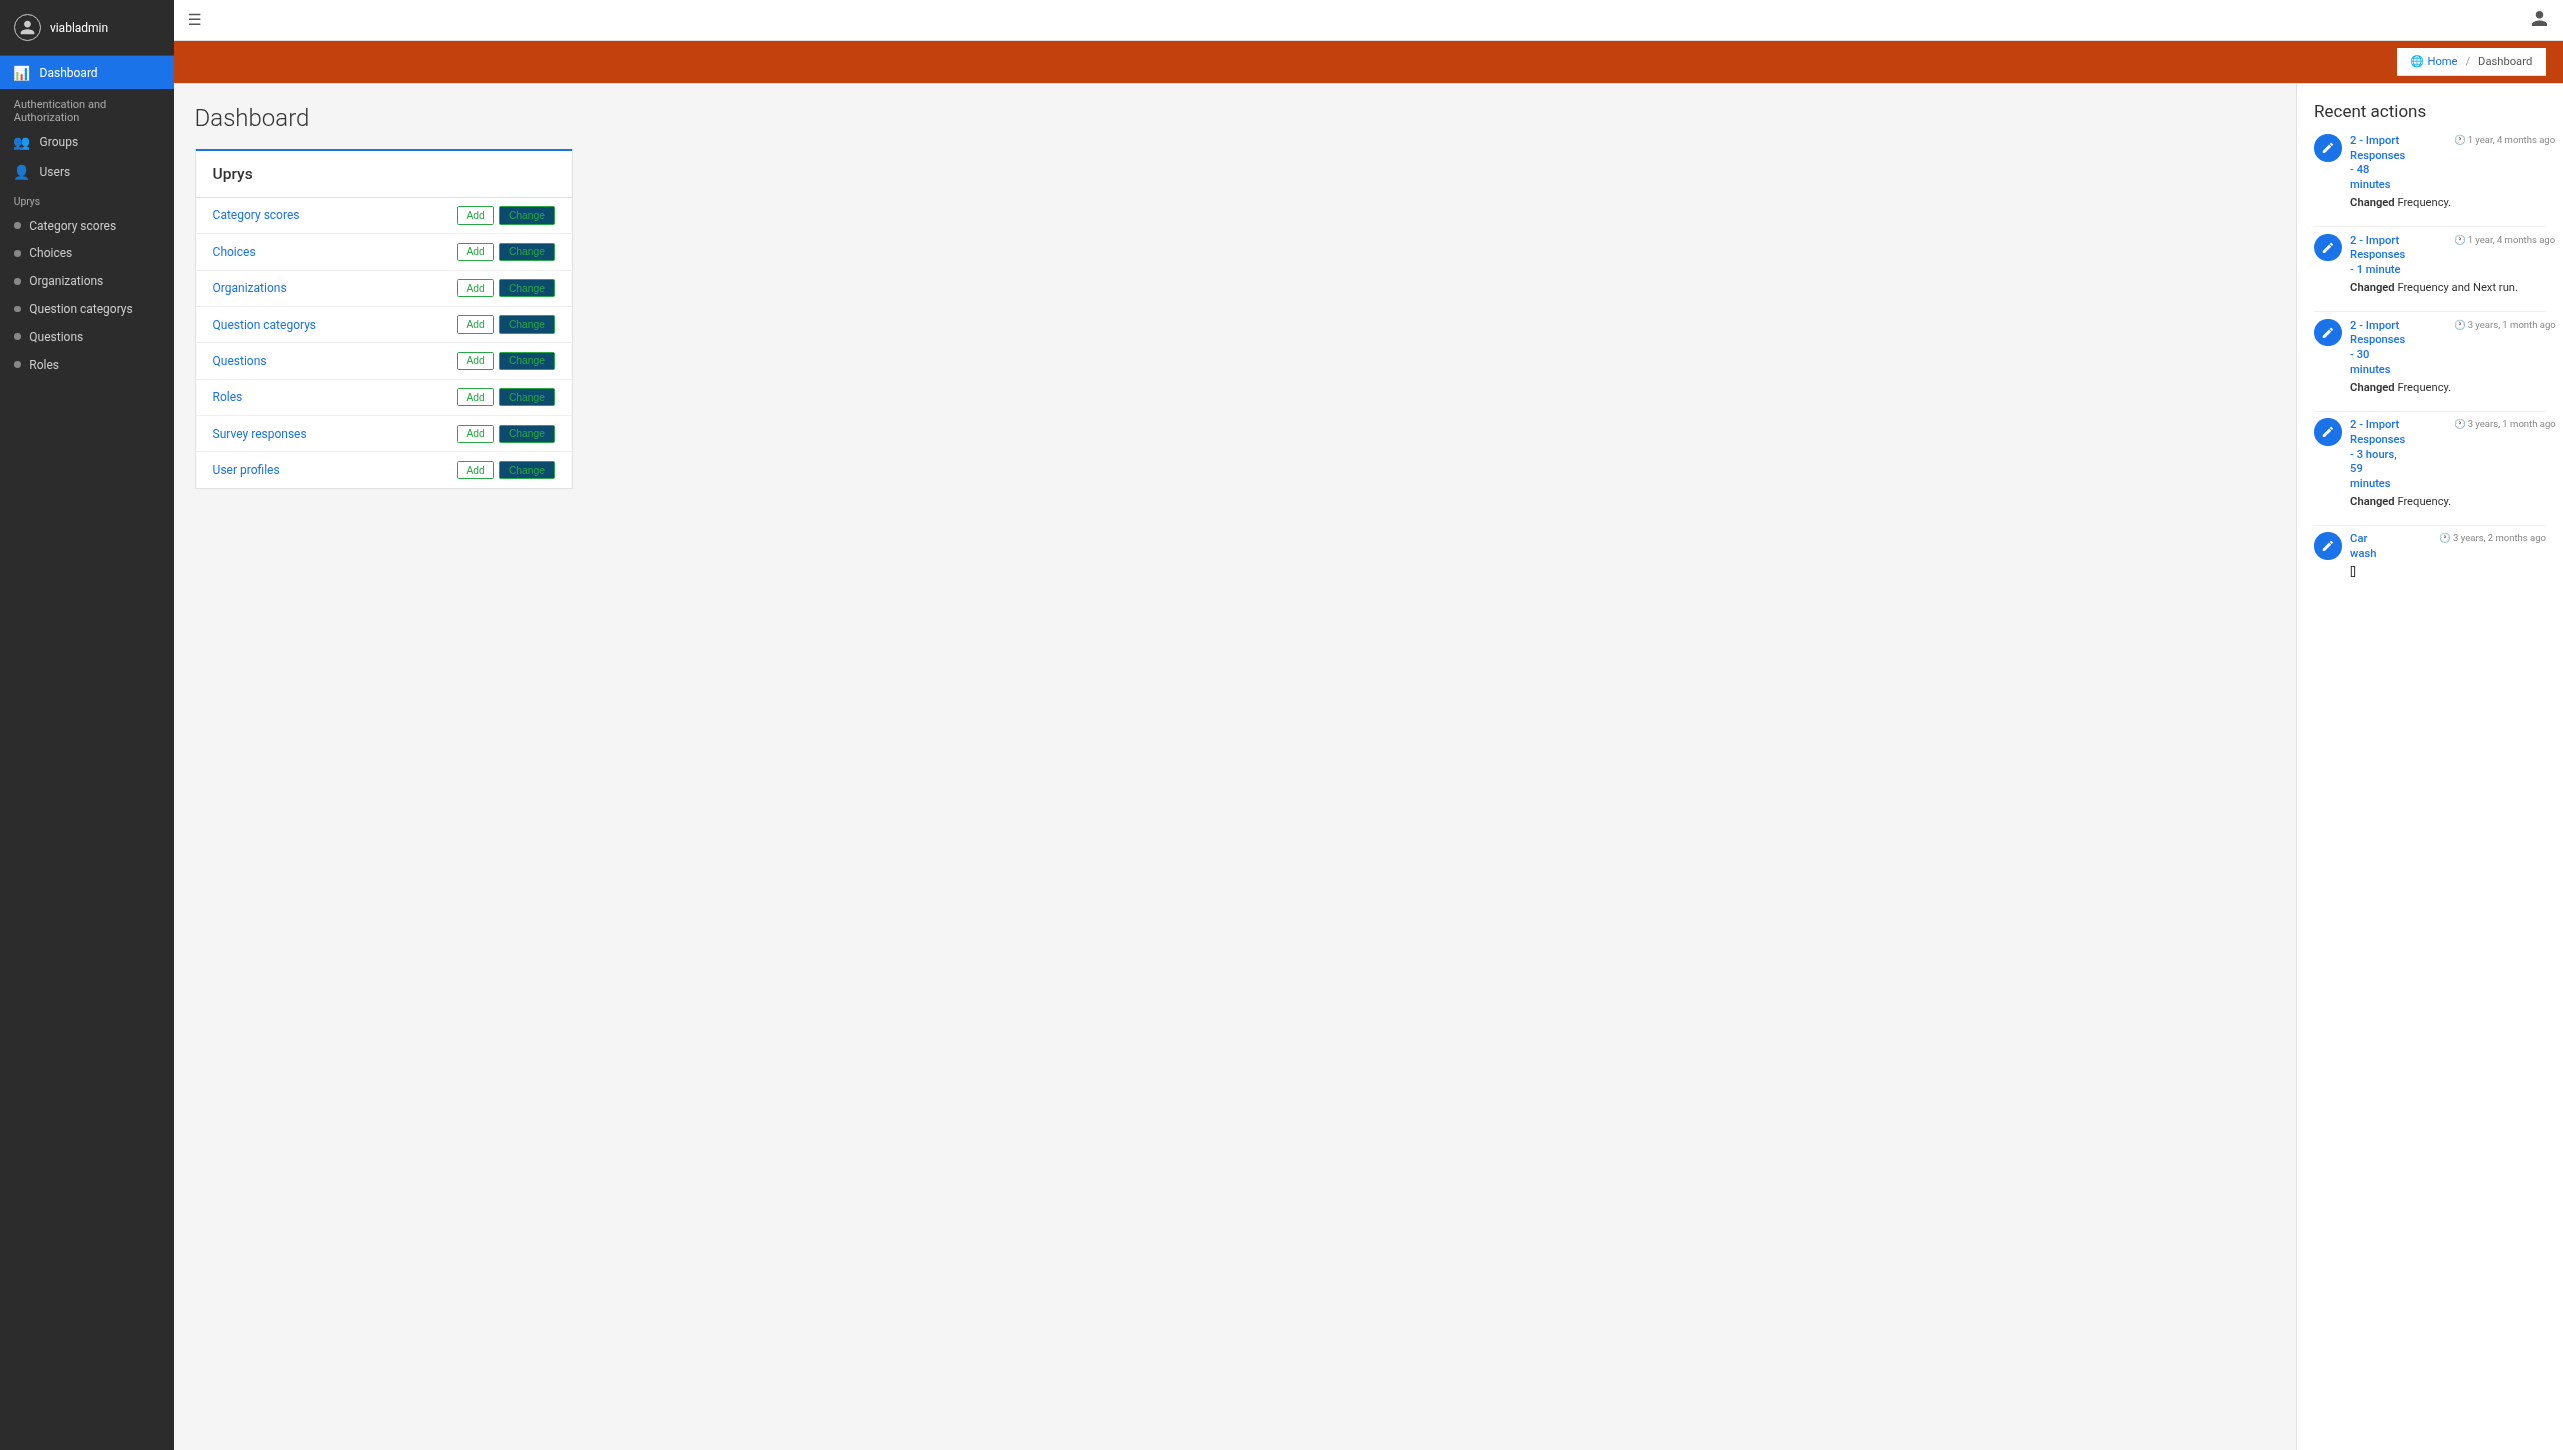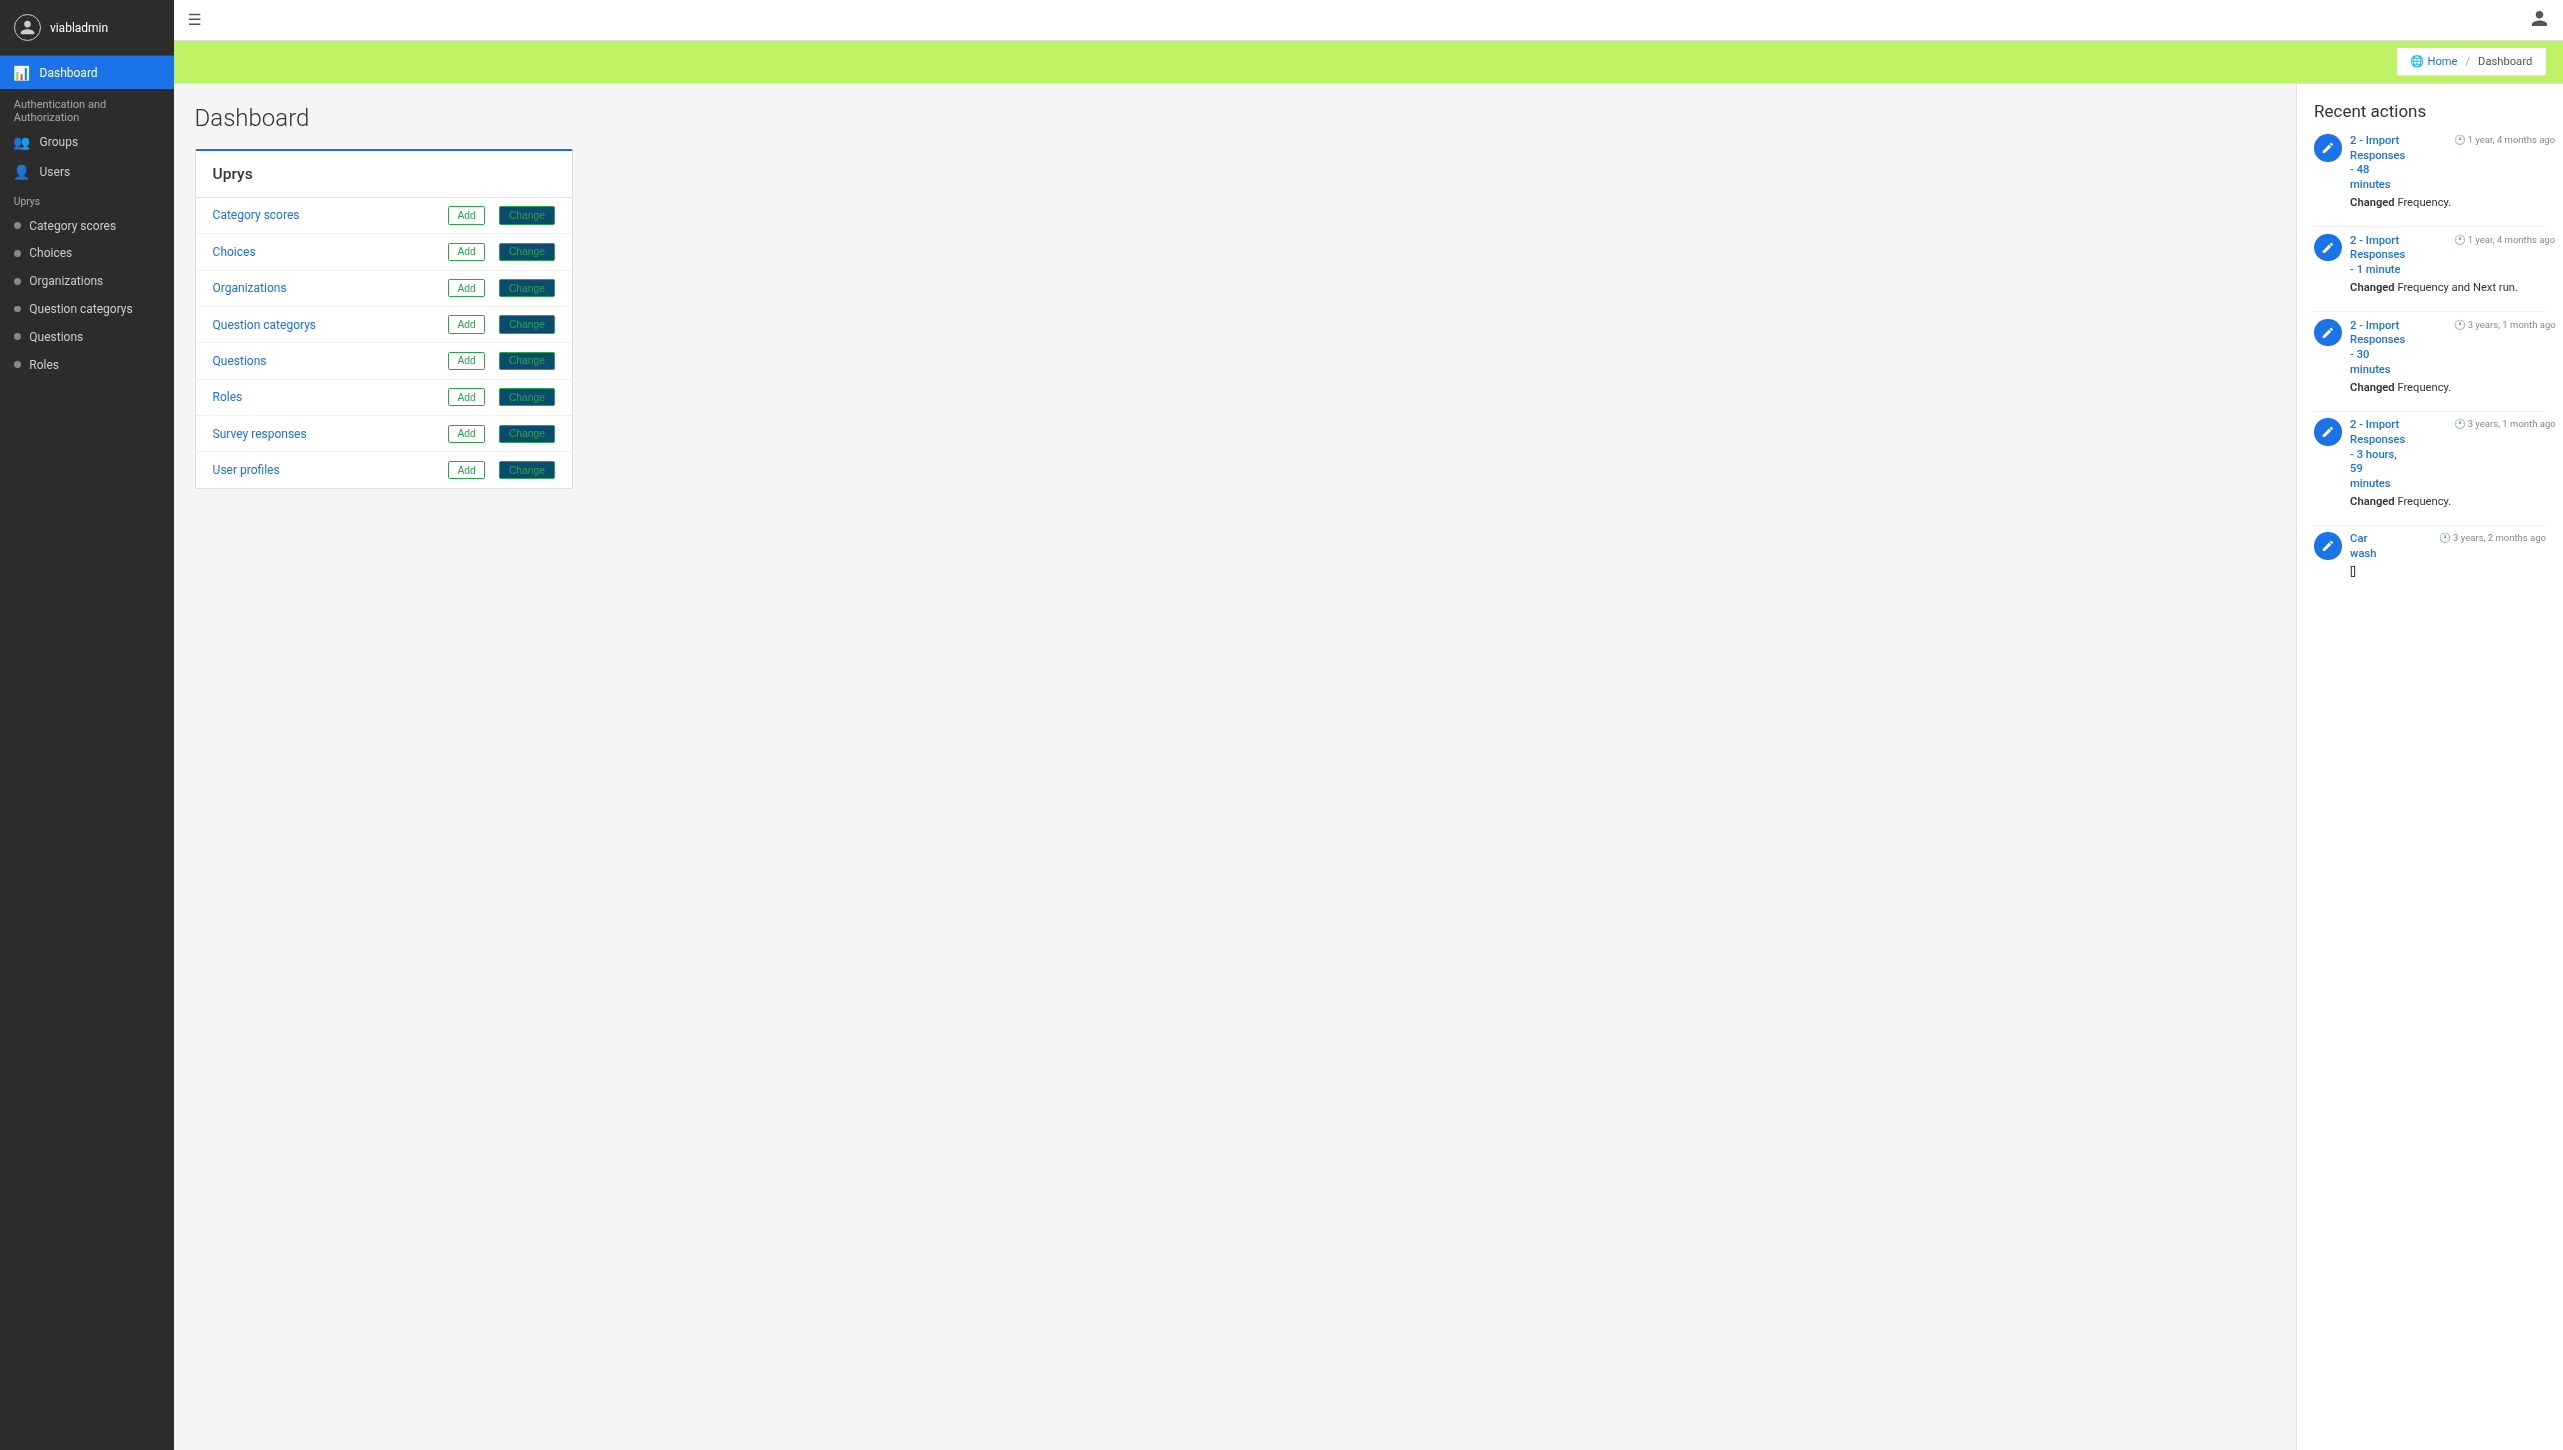--- a/index.html
+++ b/index.html
@@ -62,7 +62,7 @@
     .action-separator { border: none; border-top: 0.9px solid #f0f0f0; margin: 6.9px 0; }
 
     
-    .header-row { display: flex; align-items: center; justify-content: space-between; background: #bef264; border-bottom: 0.9px solid #e0e0e0; padding: 6.9px 17px; }
+    .header-row { display: flex; align-items: center; justify-content: space-between; background: #c2410c; border-bottom: 0.9px solid #e0e0e0; padding: 6.9px 17px; }
     .content-body { flex: 1; display: flex; overflow: hidden; }
   </style>
 </head>

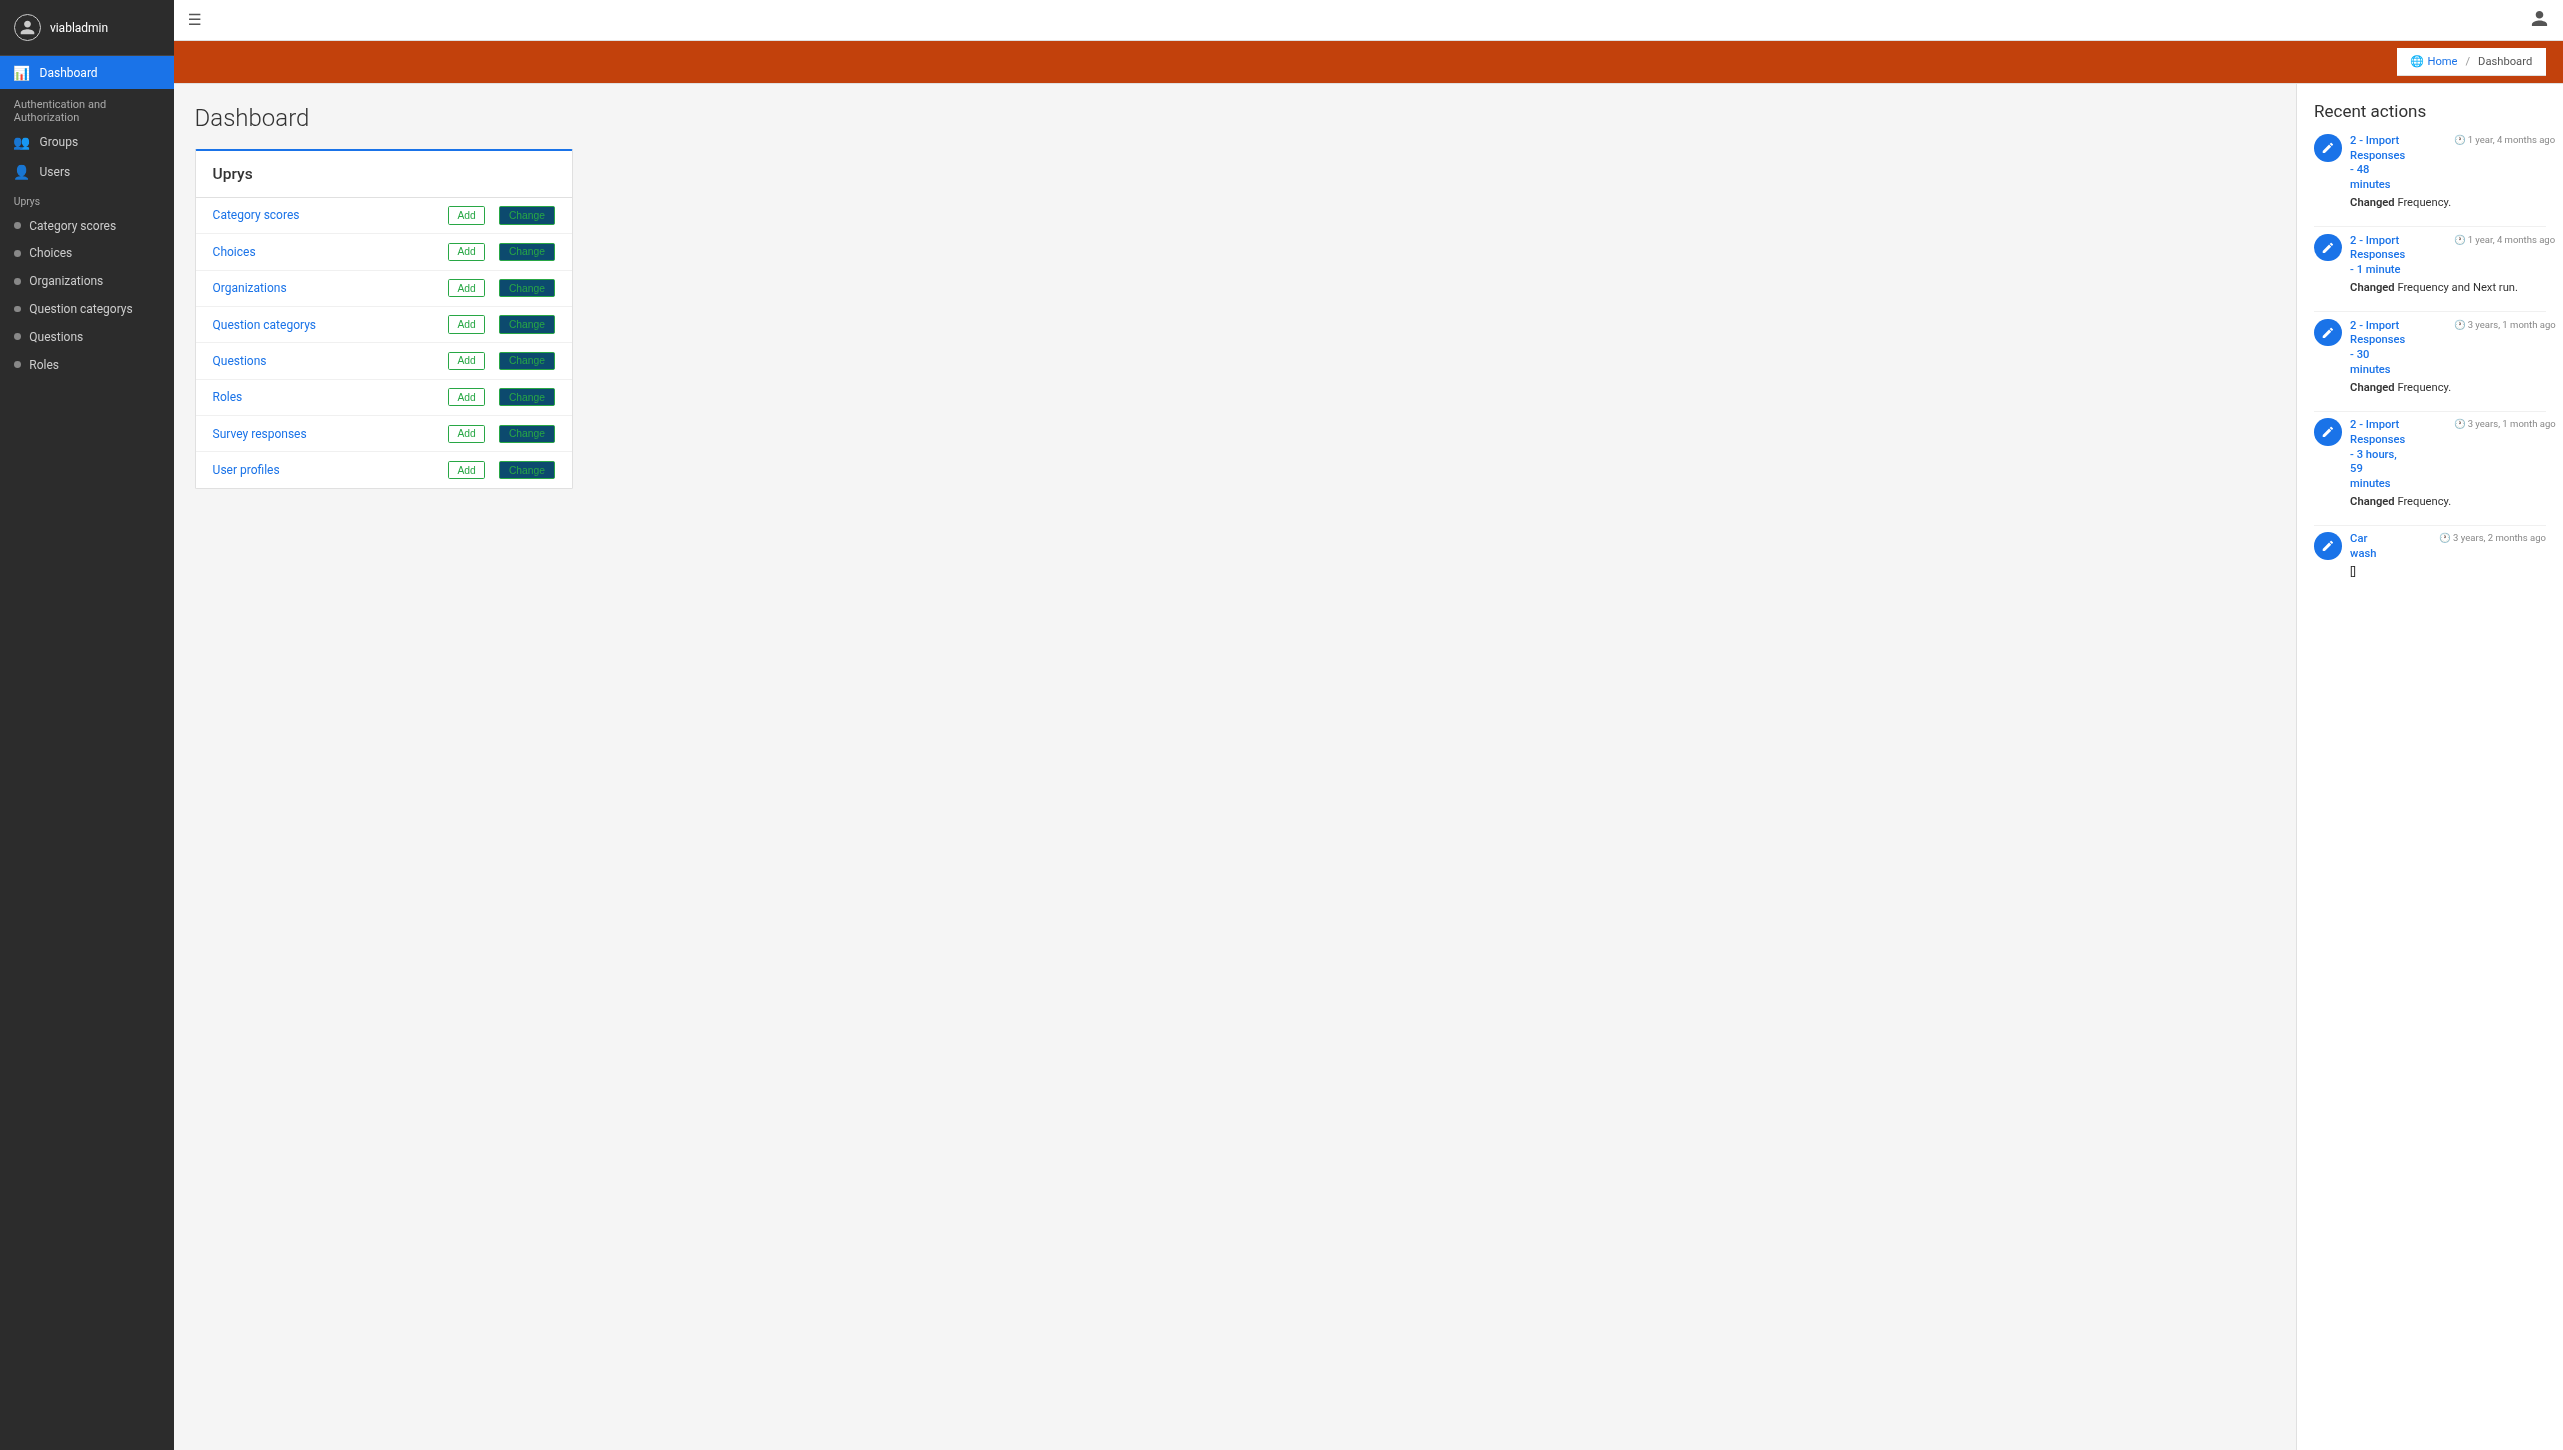--- a/index.html
+++ b/index.html
@@ -44,7 +44,7 @@
     .uprys-row { display: flex; align-items: center; padding: 8.6px 17px; border-bottom: 0.9px solid #f0f0f0; }
     .uprys-row:last-child { border-bottom: none; }
     .uprys-link { color: #1a73e8; text-decoration: none; font-size: 12px; flex: 1; }
-    .btn-group { display: flex; gap: 14px; }
+    .btn-group { display: flex; gap: 5px; }
     .btn-add { background: #fff; border: 0.9px solid #28a745; color: #28a745; padding: 2.6px 8.6px; font-size: 10.3px; cursor: pointer; border-radius: 1.7px; }
     .btn-change { background: #0c4a6e; border: 0.9px solid #28a745; color: #28a745; padding: 2.6px 8.6px; font-size: 10.3px; cursor: pointer; border-radius: 1.7px; }
 

